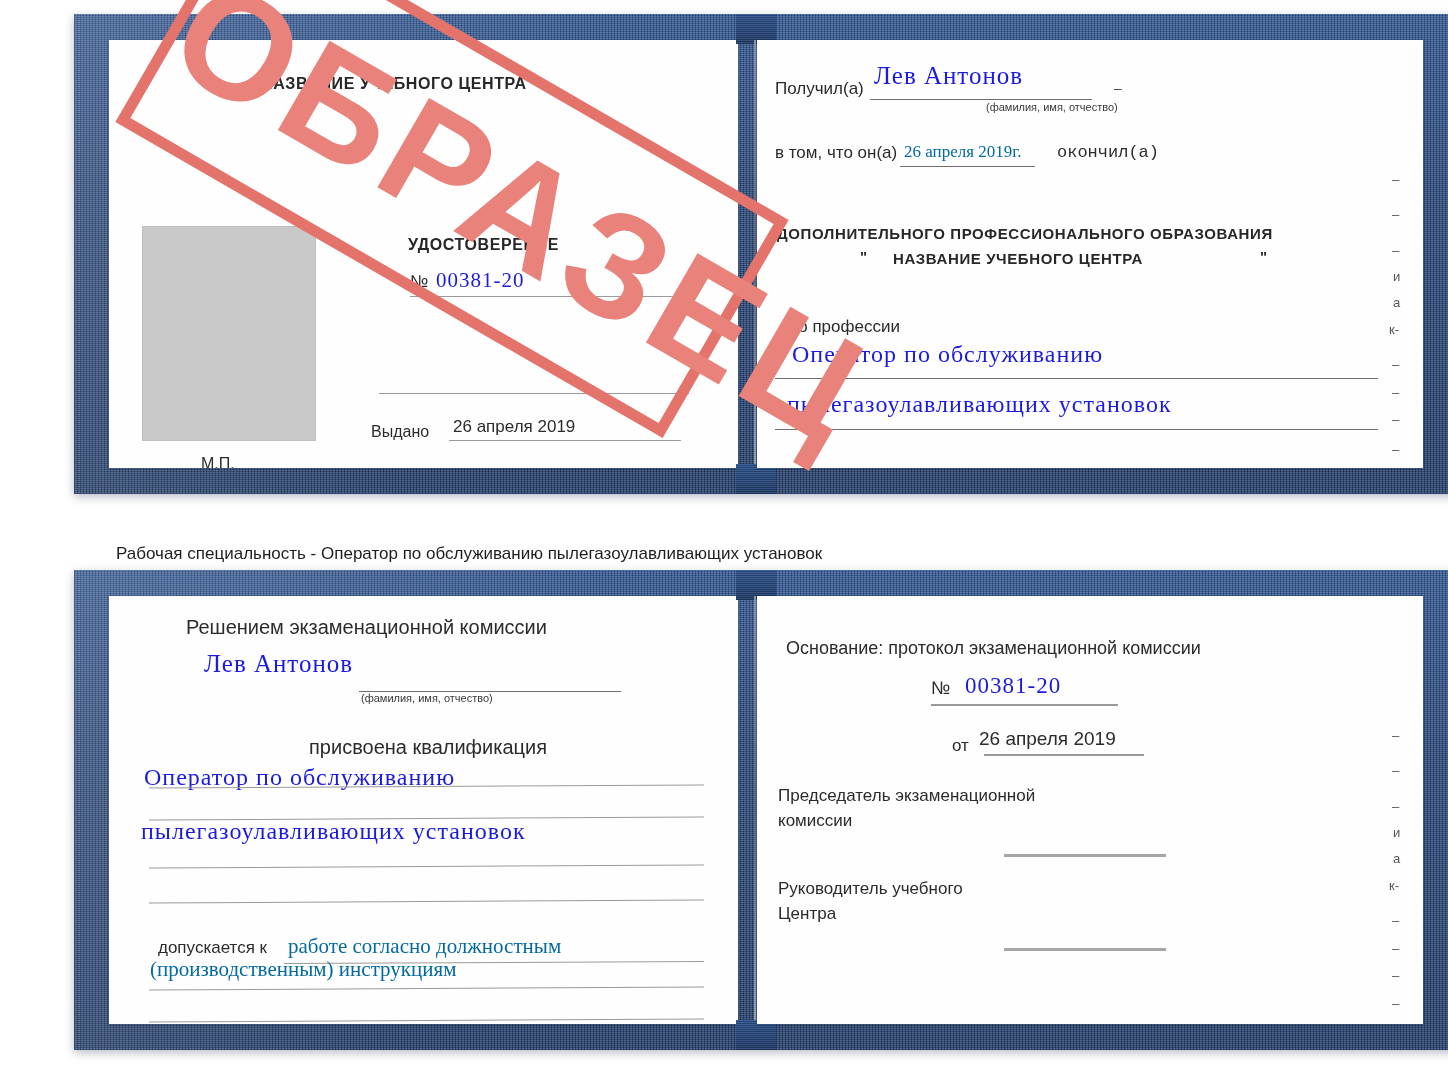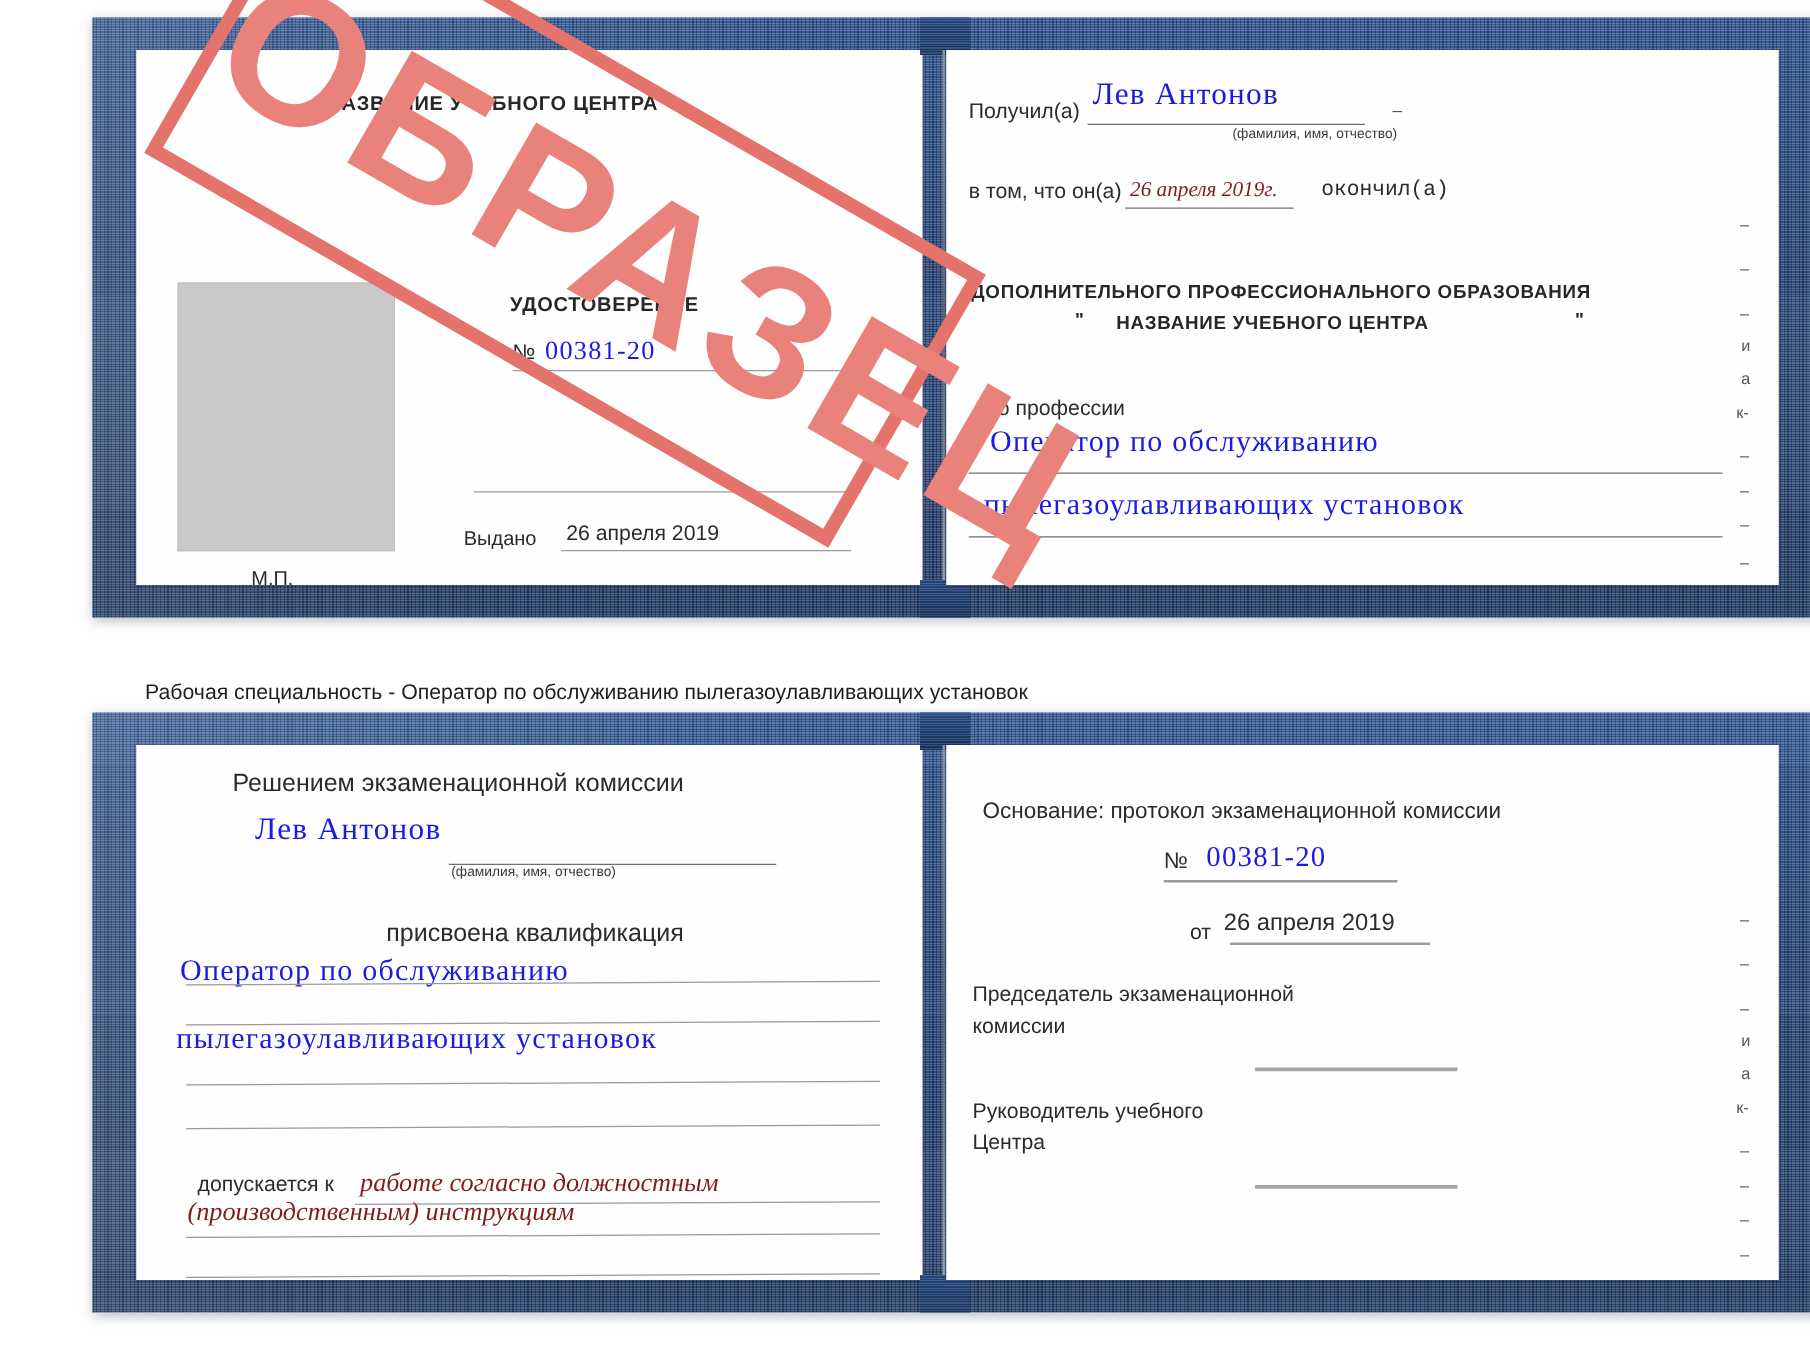--- a/index.html
+++ b/index.html
@@ -76,8 +76,7 @@
   }
   .ital {
     font-family: "Liberation Serif", serif;
-    font-style: italic;
-    color: #7f1d1d;
+    color: #0369a1;
   }
   .rule {
     position: absolute;

